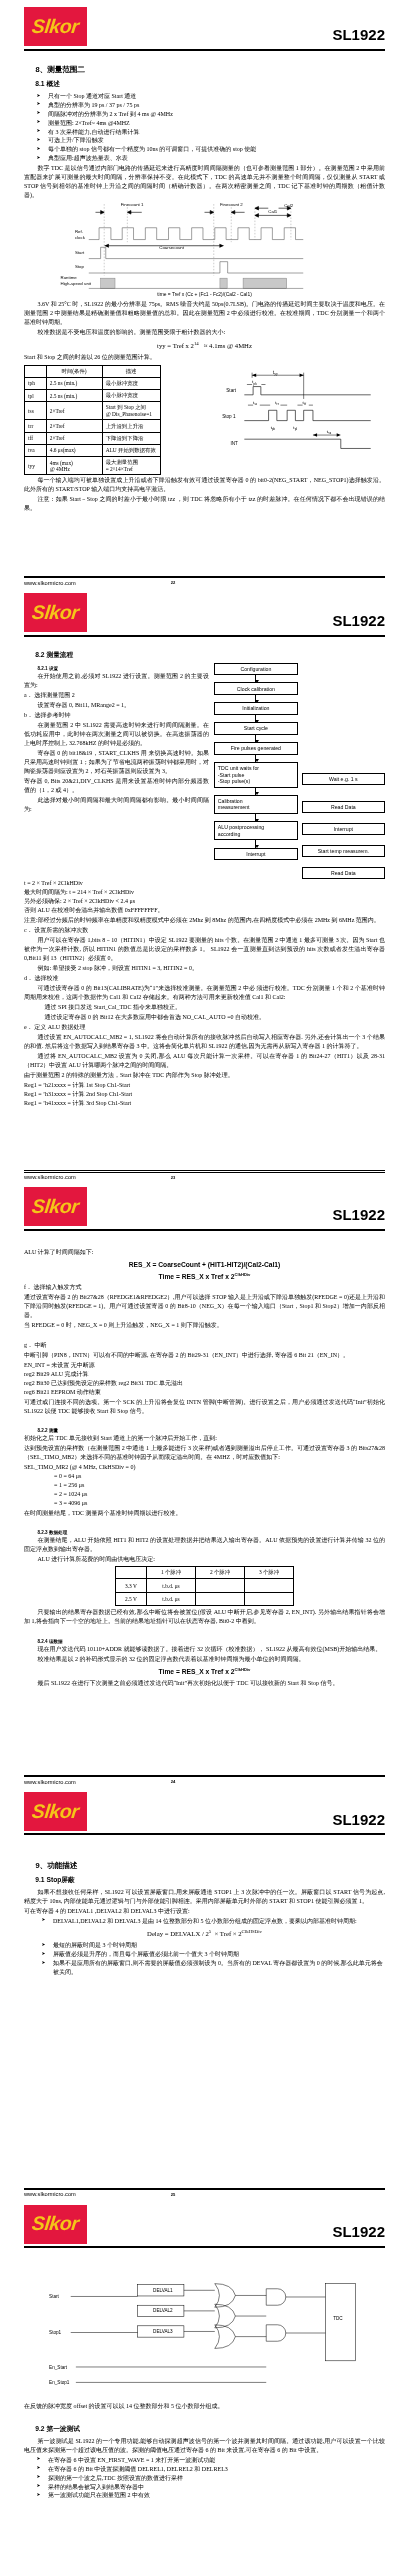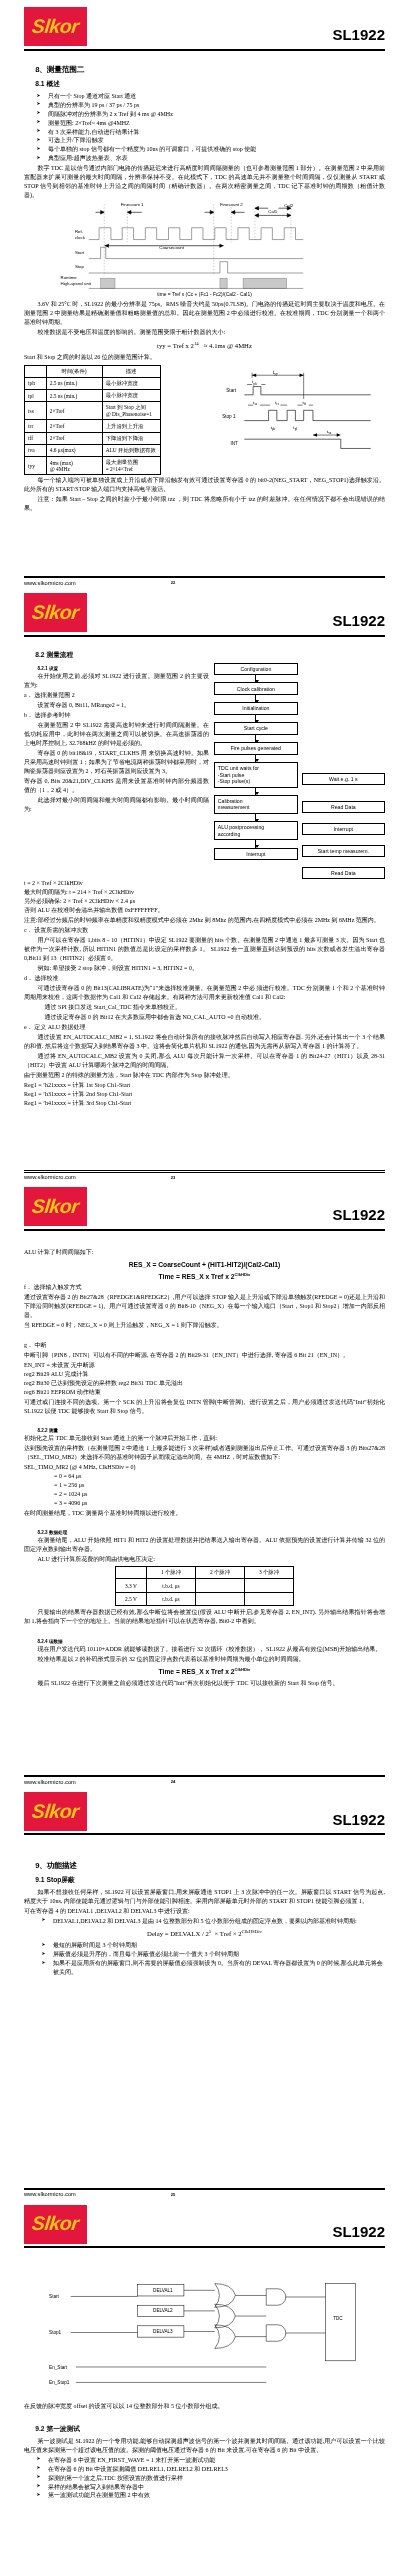--- a/index.html
+++ b/index.html
@@ -72,7 +72,7 @@
   
   .content { padding: 9.3px 24px 0 24px; }
   h1.sec {
-    font-family:Liberation Sans, sans-serif;
+    font-family:Liberation Mono, monospace;
     font-weight:bold;
     font-size:7.7px;
     margin: 5.2px 0 4.1px 11.3px;

